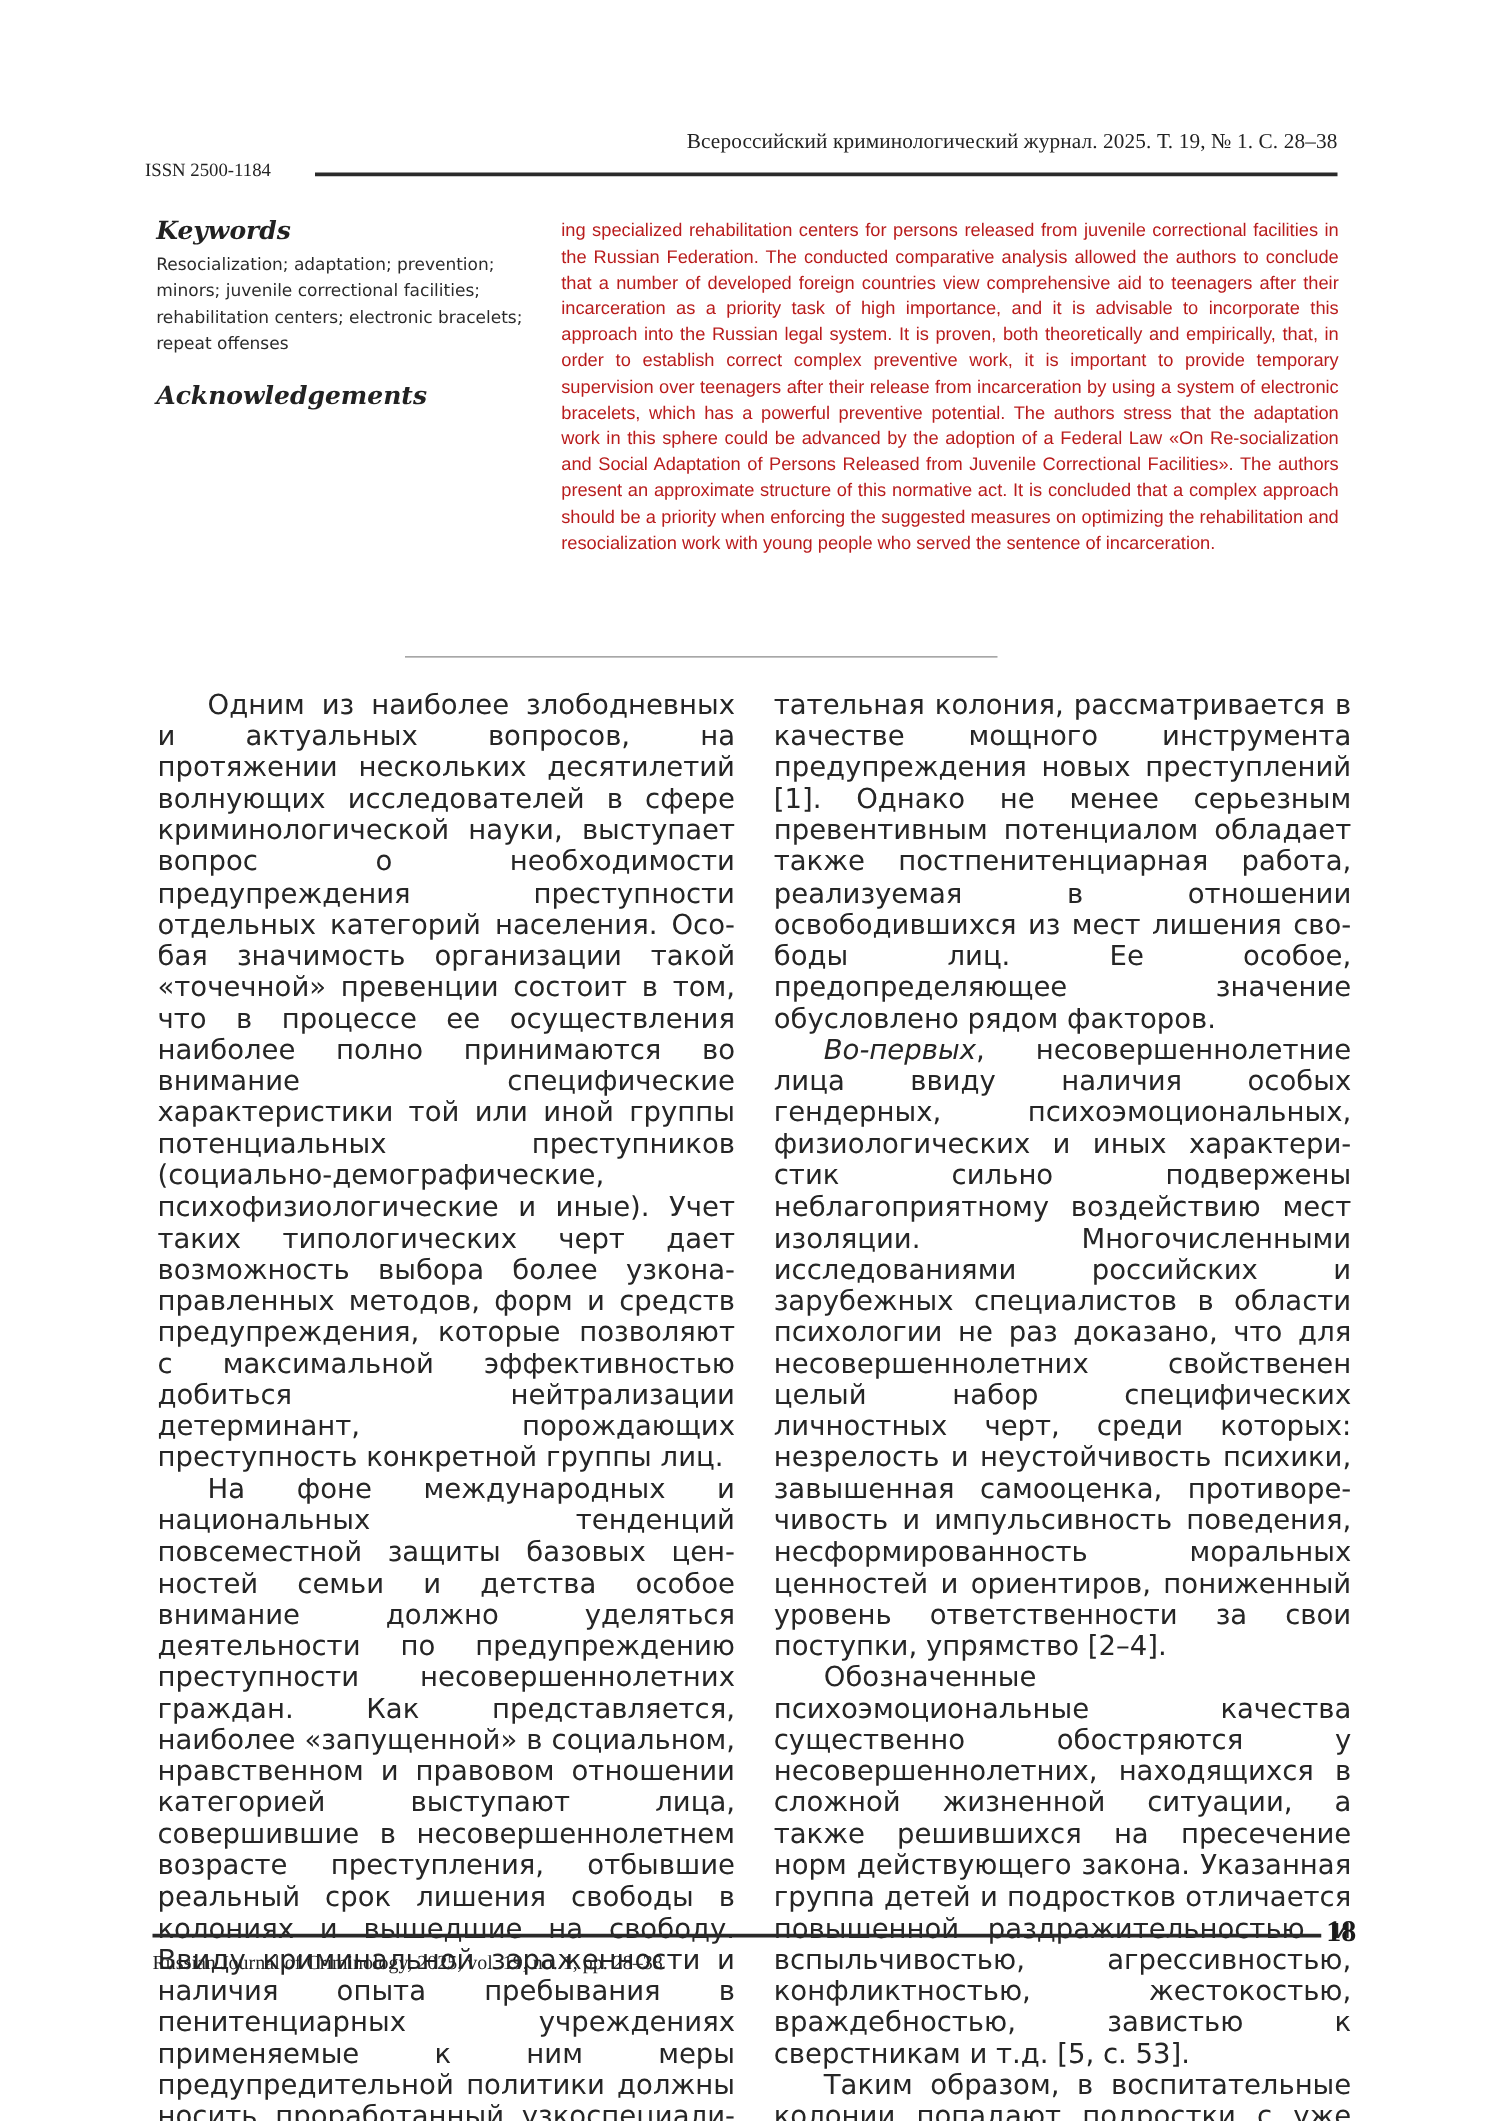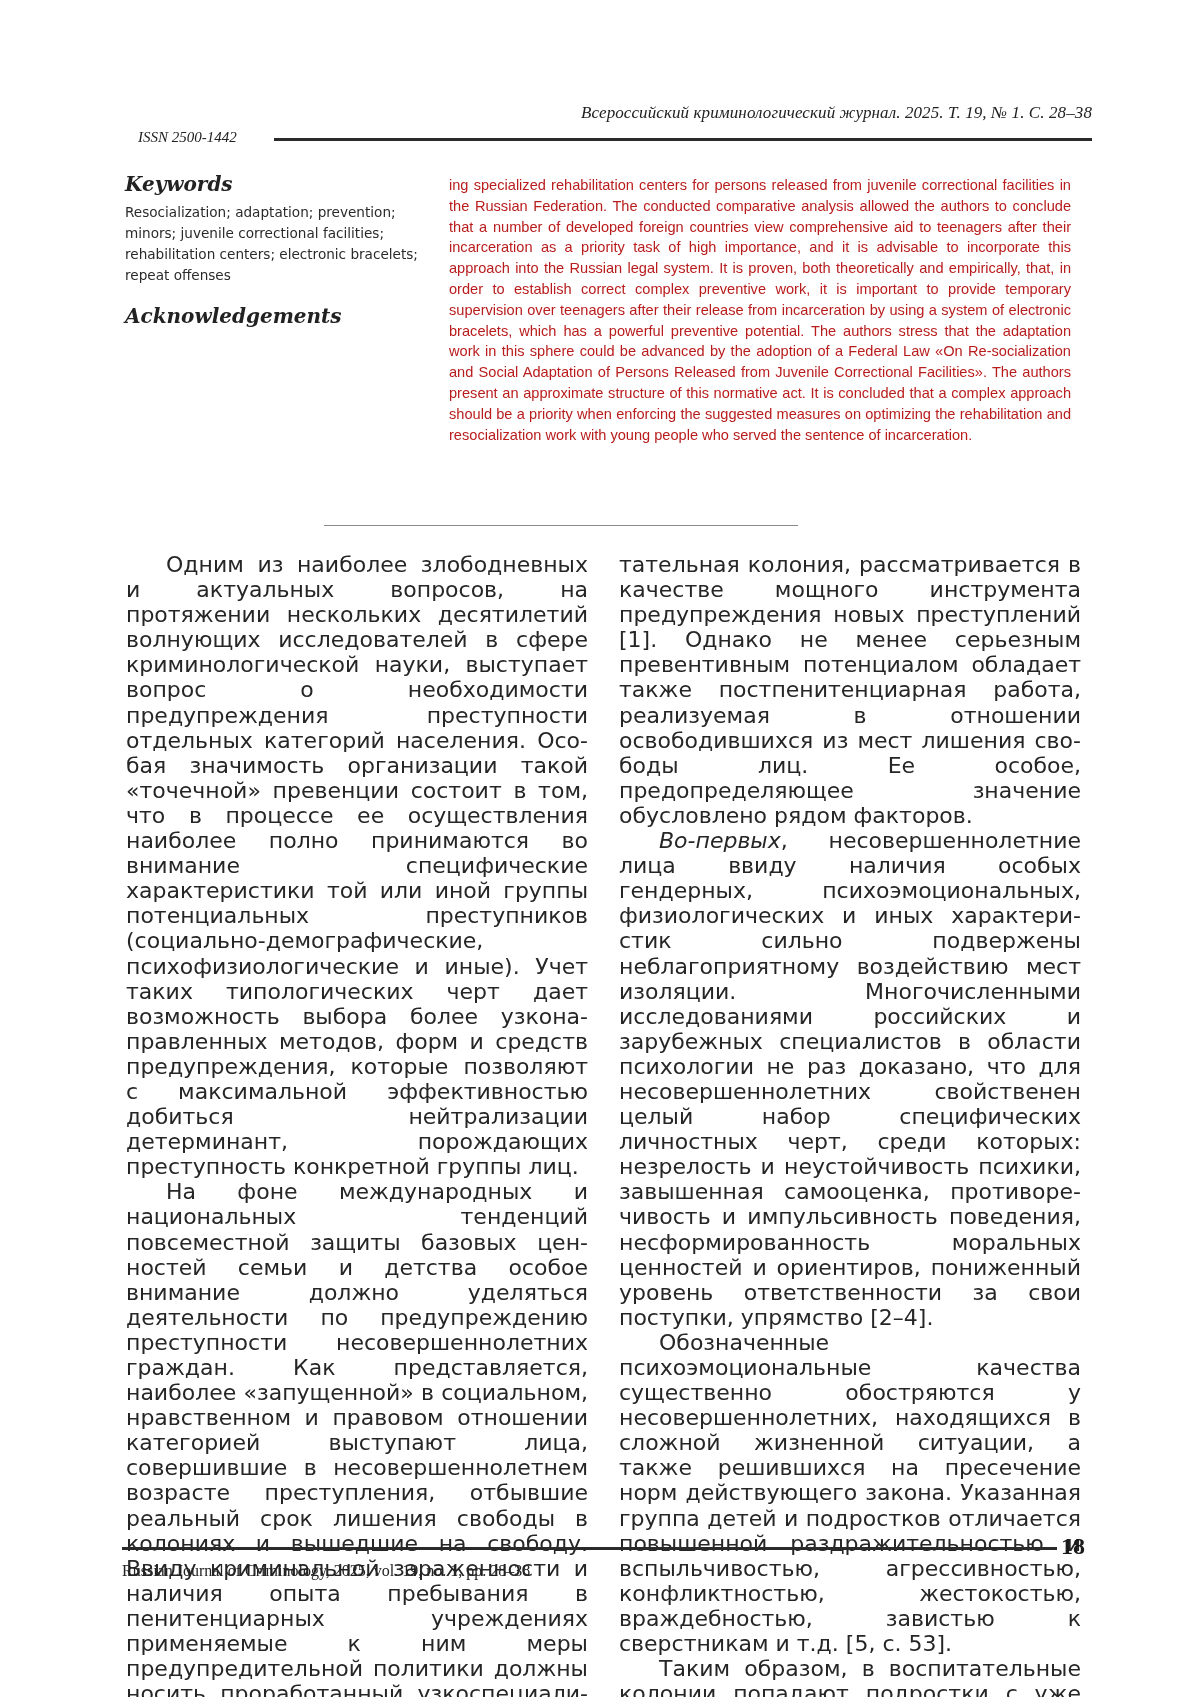--- a/index.html
+++ b/index.html
@@ -5,7 +5,7 @@
   html, body { margin: 0; padding: 0; background: #ffffff; }
   body { width: 1200px; height: 1697px; position: relative; overflow: hidden; color: #1f1f1f; }
 
-  .header { position: absolute; left: 138px; top: 103px; width: 954px; height: 40px; font-style: italic; }
+  .header { position: absolute; left: 116px; top: 103px; width: 954px; height: 40px; }
   .journal-ru { position: absolute; right: 0; top: 0; font-family: "Liberation Serif", serif; font-size: 17px; color: #222; letter-spacing: 0.1px; white-space: nowrap; }
   .issn { position: absolute; left: 0; top: 26px; font-family: "Liberation Serif", serif; font-size: 15px; color: #222; white-space: nowrap; }
   .header-rule { position: absolute; left: 136px; right: 0; top: 35px; height: 3px; background: #2a2a2a; }

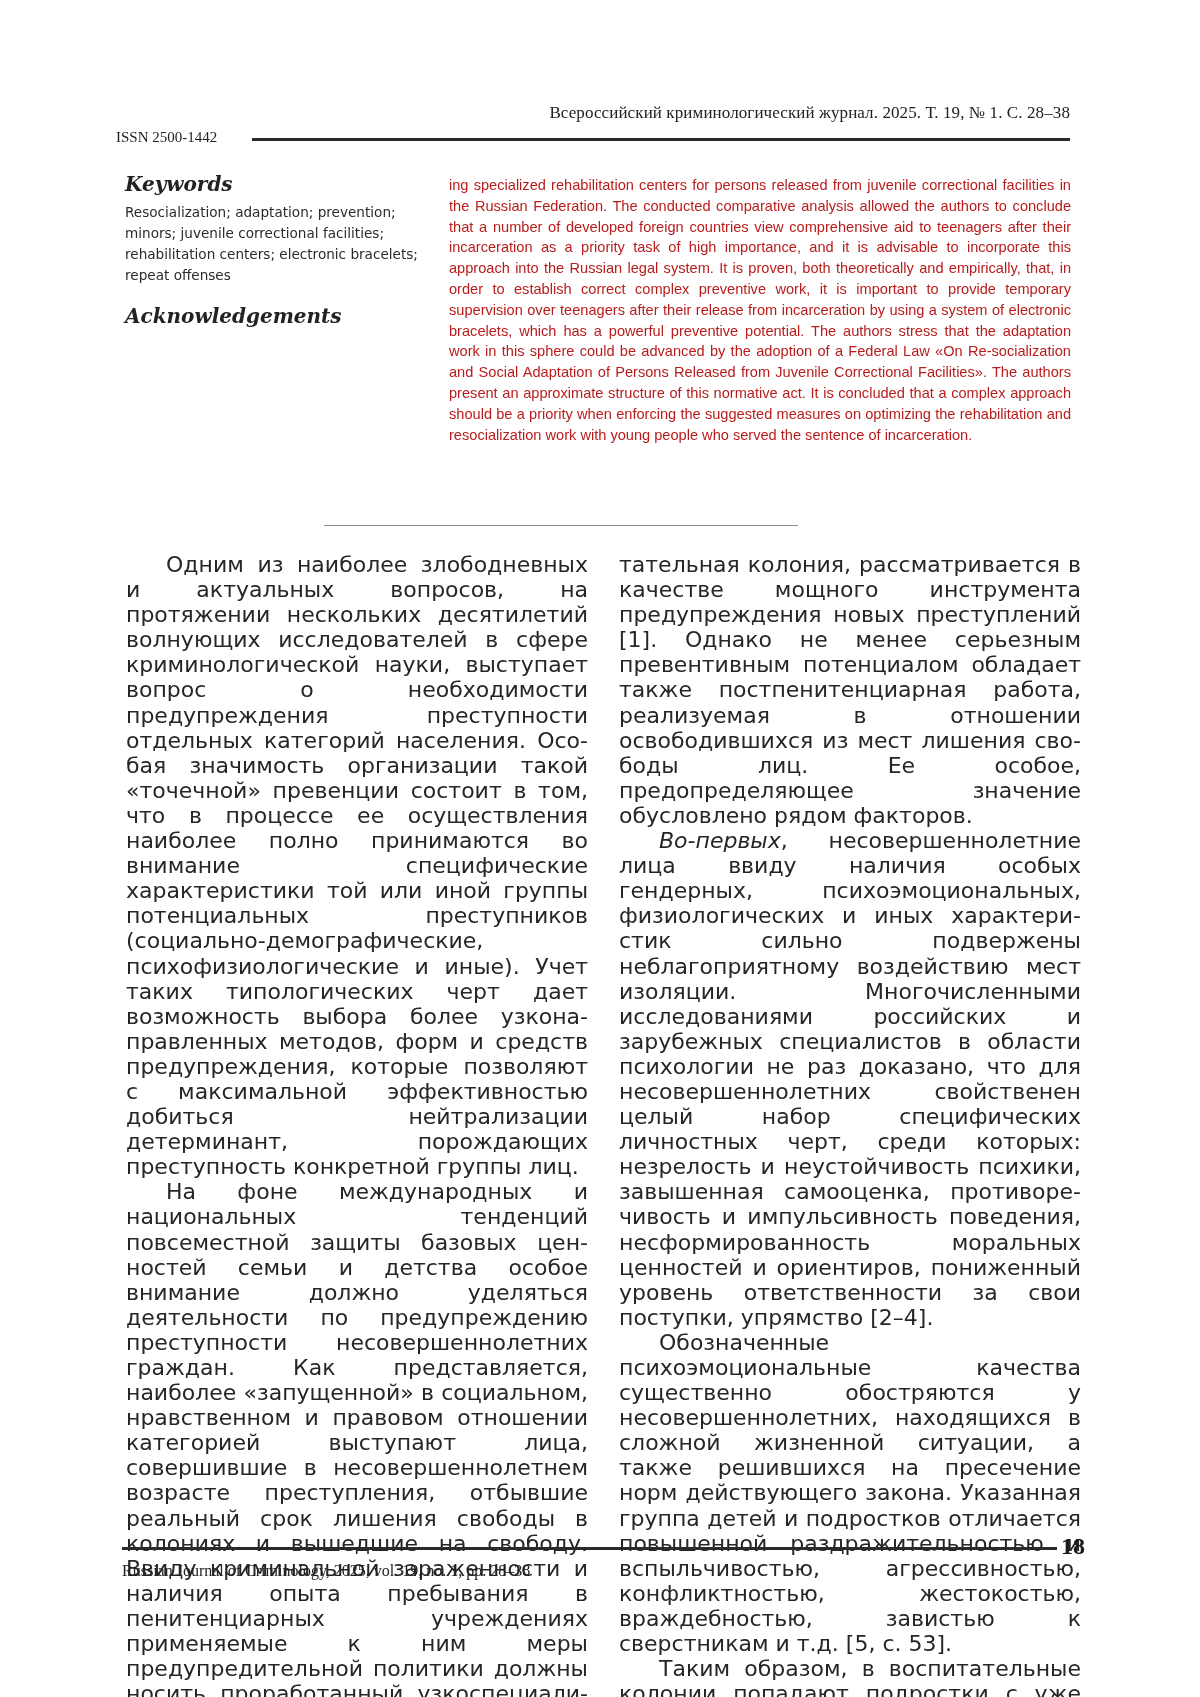--- a/index.html
+++ b/index.html
@@ -34,7 +34,7 @@
 
 <div class="header">
   <div class="journal-ru">Всероссийский криминологический журнал. 2025. Т. 19, № 1. С. 28–38</div>
-  <div class="issn">ISSN 2500-1442</div>
+  <div class="issn">ISSN 2500-1184</div>
   <div class="header-rule"></div>
 </div>
 

